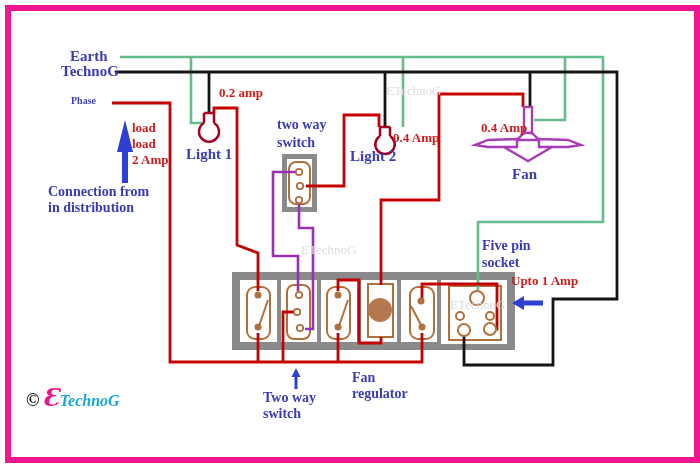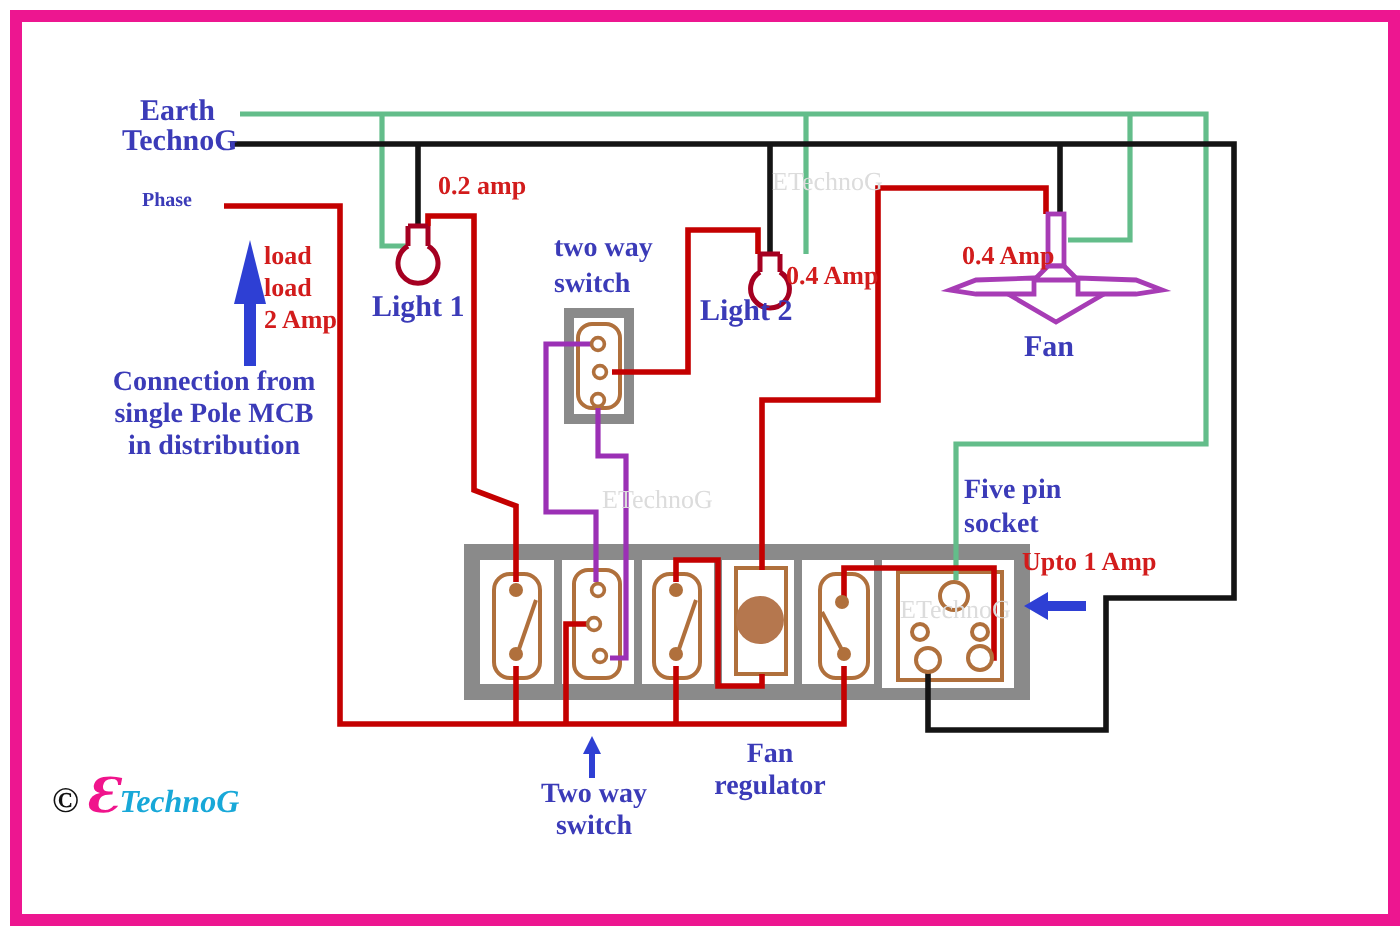--- a/index.html
+++ b/index.html
@@ -12,7 +12,7 @@
   .blue{color:#3b3bb8;}
   .red{color:#d21c1c;}
   .wm{position:absolute;color:#dcdcdc;font-weight:normal;font-size:13px;white-space:nowrap;}
-  .center{text-align:center;}
+  .center{}
   .logo{position:absolute;left:26px;top:383px;display:flex;align-items:baseline;}
   .logo .cc{color:#111;font-size:18px;font-weight:bold;}
   .logo .ee{color:#f0148c;font-size:24px;font-style:italic;font-weight:bold;

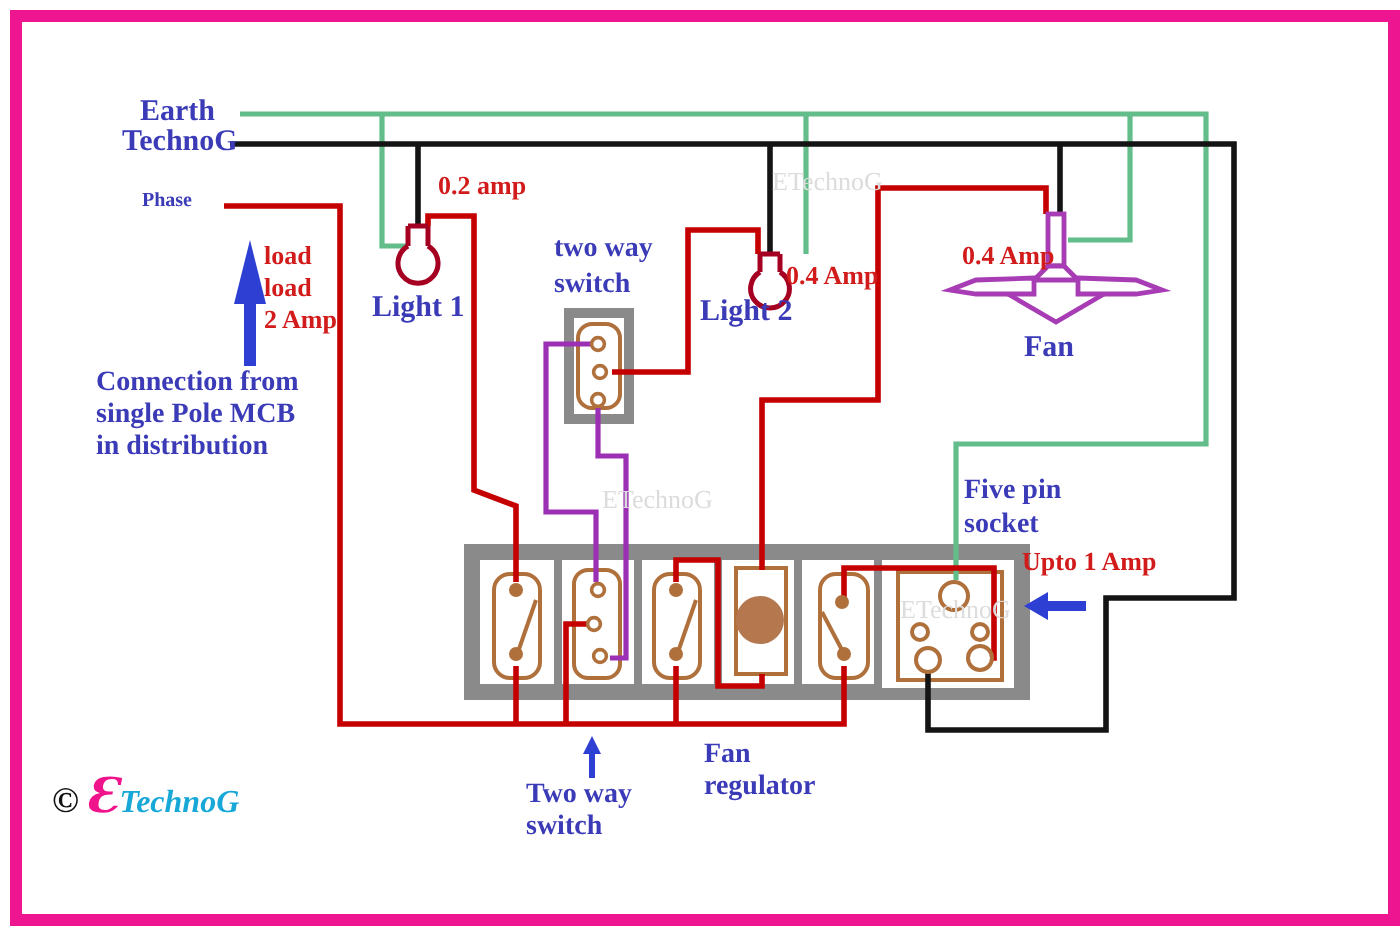--- a/index.html
+++ b/index.html
@@ -142,7 +142,6 @@
 
   <div class="lbl blue center" style="left:48px;top:184px;width:118px;font-size:14px;line-height:1.15;">
     <div>Connection from</div>
-    <div>single Pole MCB</div>
     <div>in distribution</div>
   </div>
 

